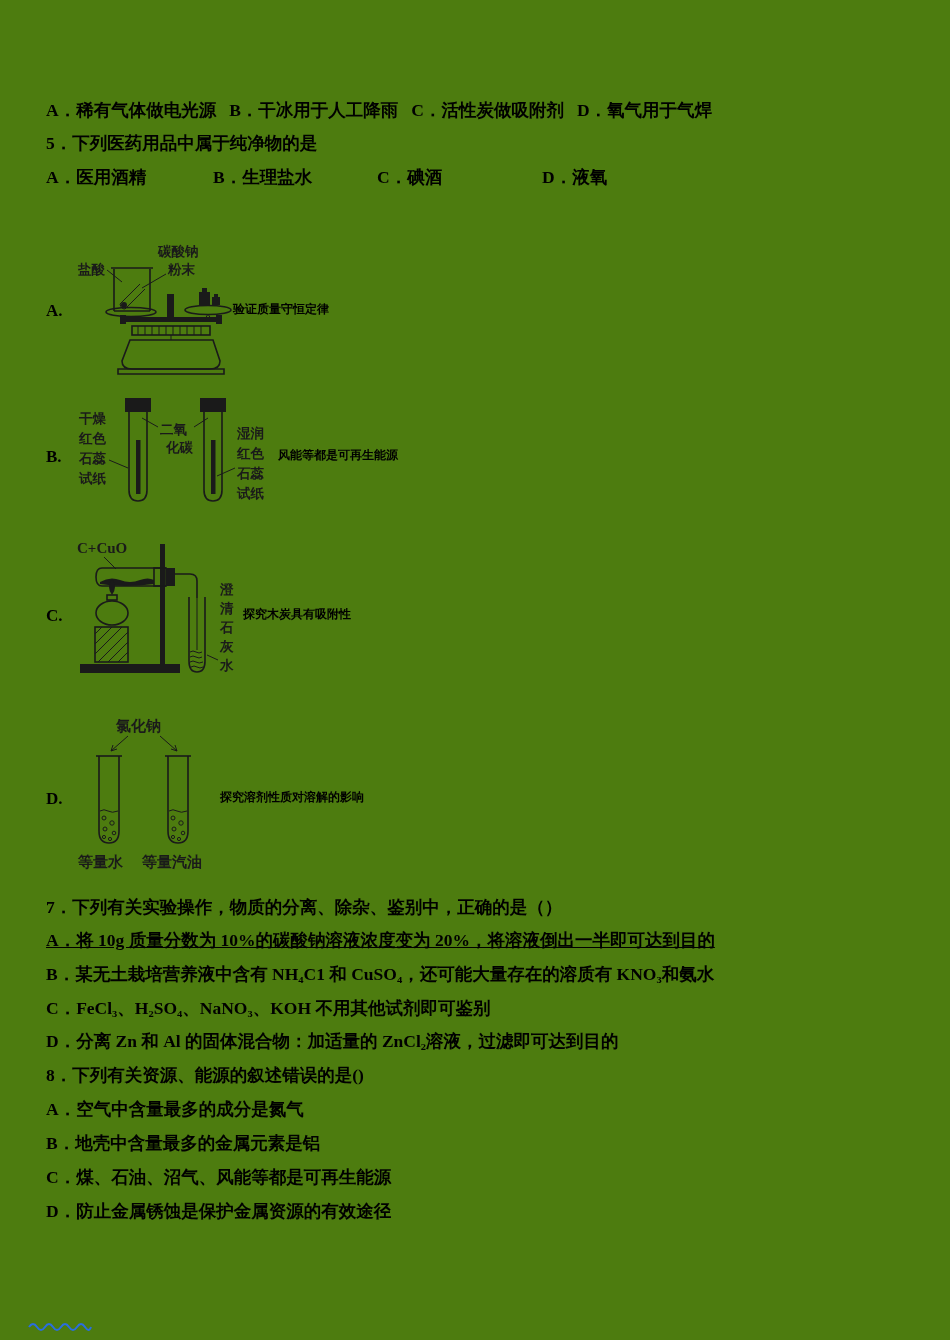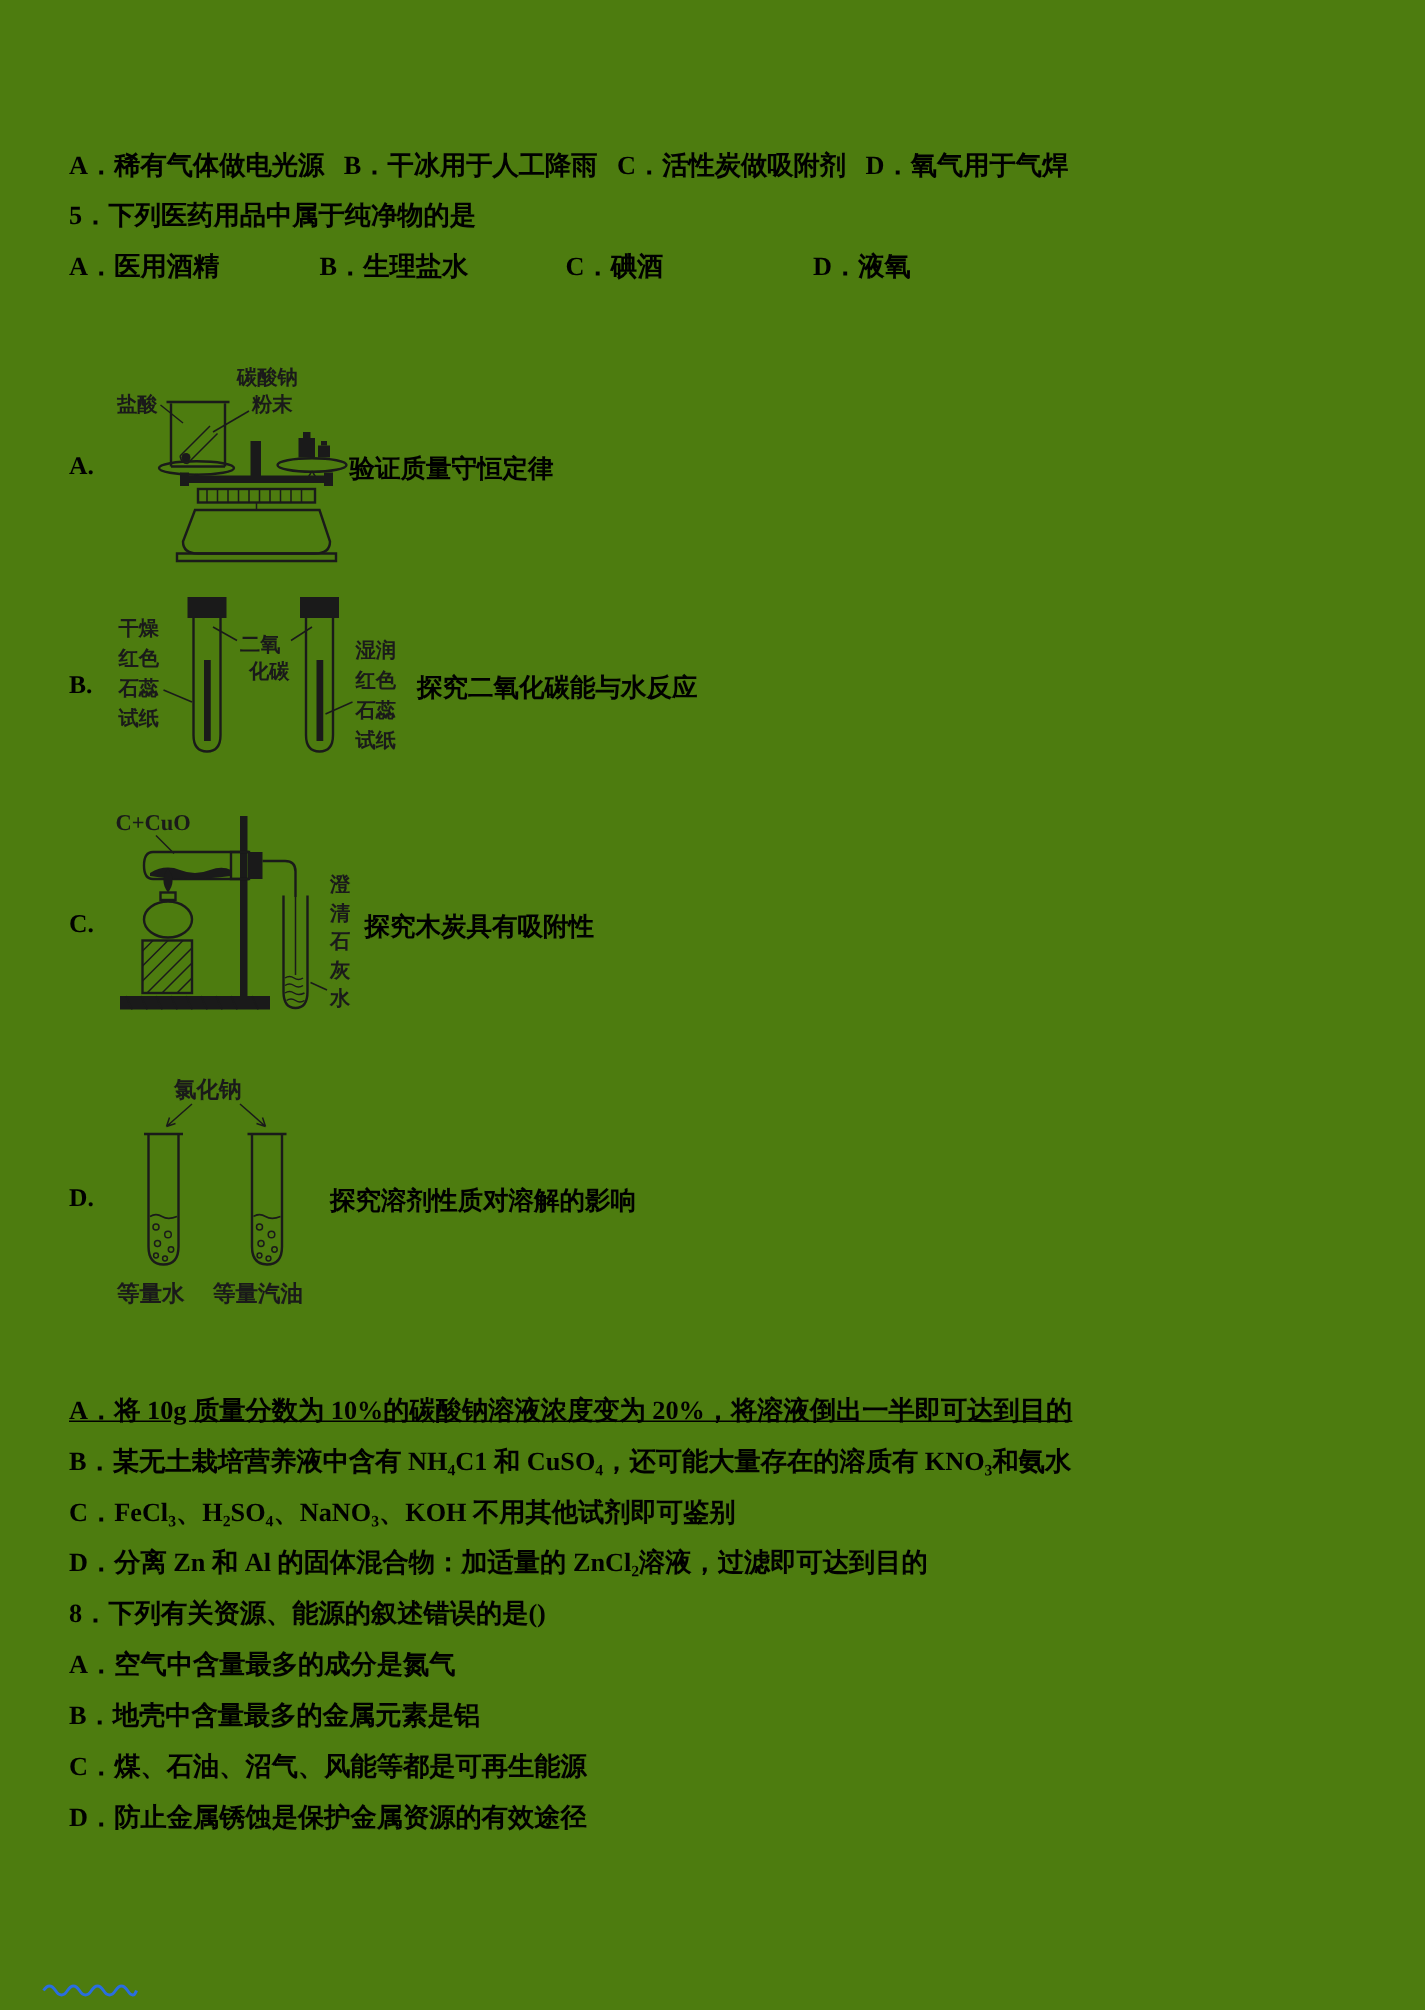--- a/index.html
+++ b/index.html
@@ -17,7 +17,7 @@
   .line { font-size: 17.5px; line-height: 1.1; }
   .optrow { display: flex; gap: 13px; }
   .letter { font-size: 17px; }
-  .caption { font-size: 17px; }
+  .caption { font-size: 12px; }
   svg text {
     font-family: "Liberation Serif", "DejaVu Serif", serif;
     font-weight: bold;

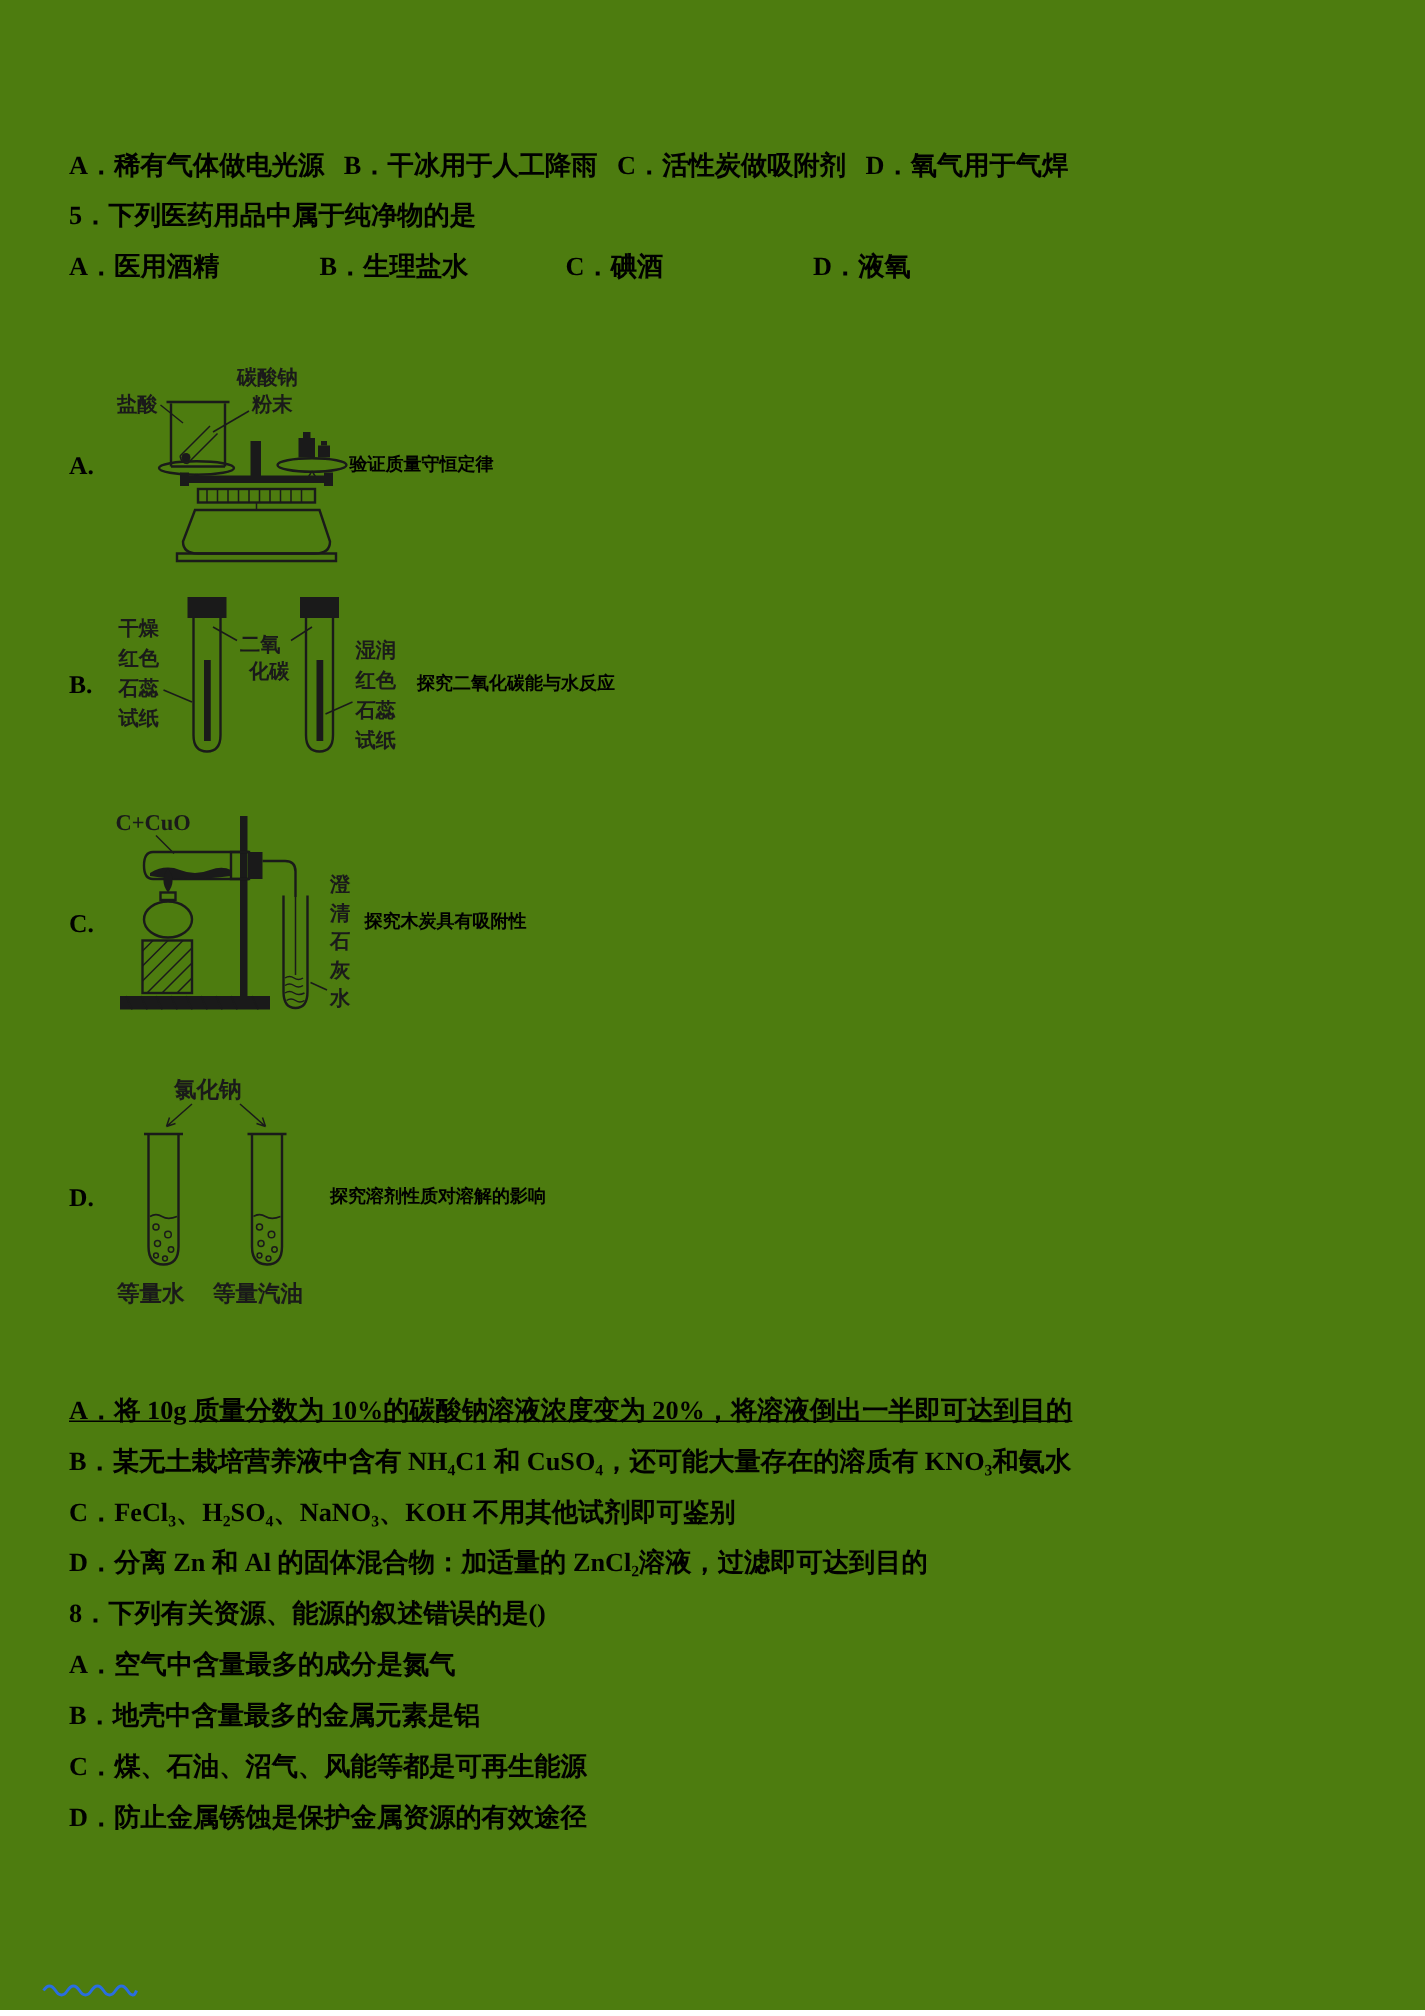--- a/index.html
+++ b/index.html
@@ -117,7 +117,7 @@
       <path class="ink-thin" d="M159,74 L141,82"></path>
     </g>
   </svg>
-  <div class="abs caption" style="left:278px; top:447px;">探究二氧化碳能与水反应</div>
+  <div class="abs caption" style="left:278px; top:447px;">风能等都是可再生能源</div>
 
   <div class="abs letter" style="left:46px; top:606px;">C.</div>
   <svg class="abs" style="left:74px; top:538px;" width="170" height="140" viewBox="0 0 170 140">

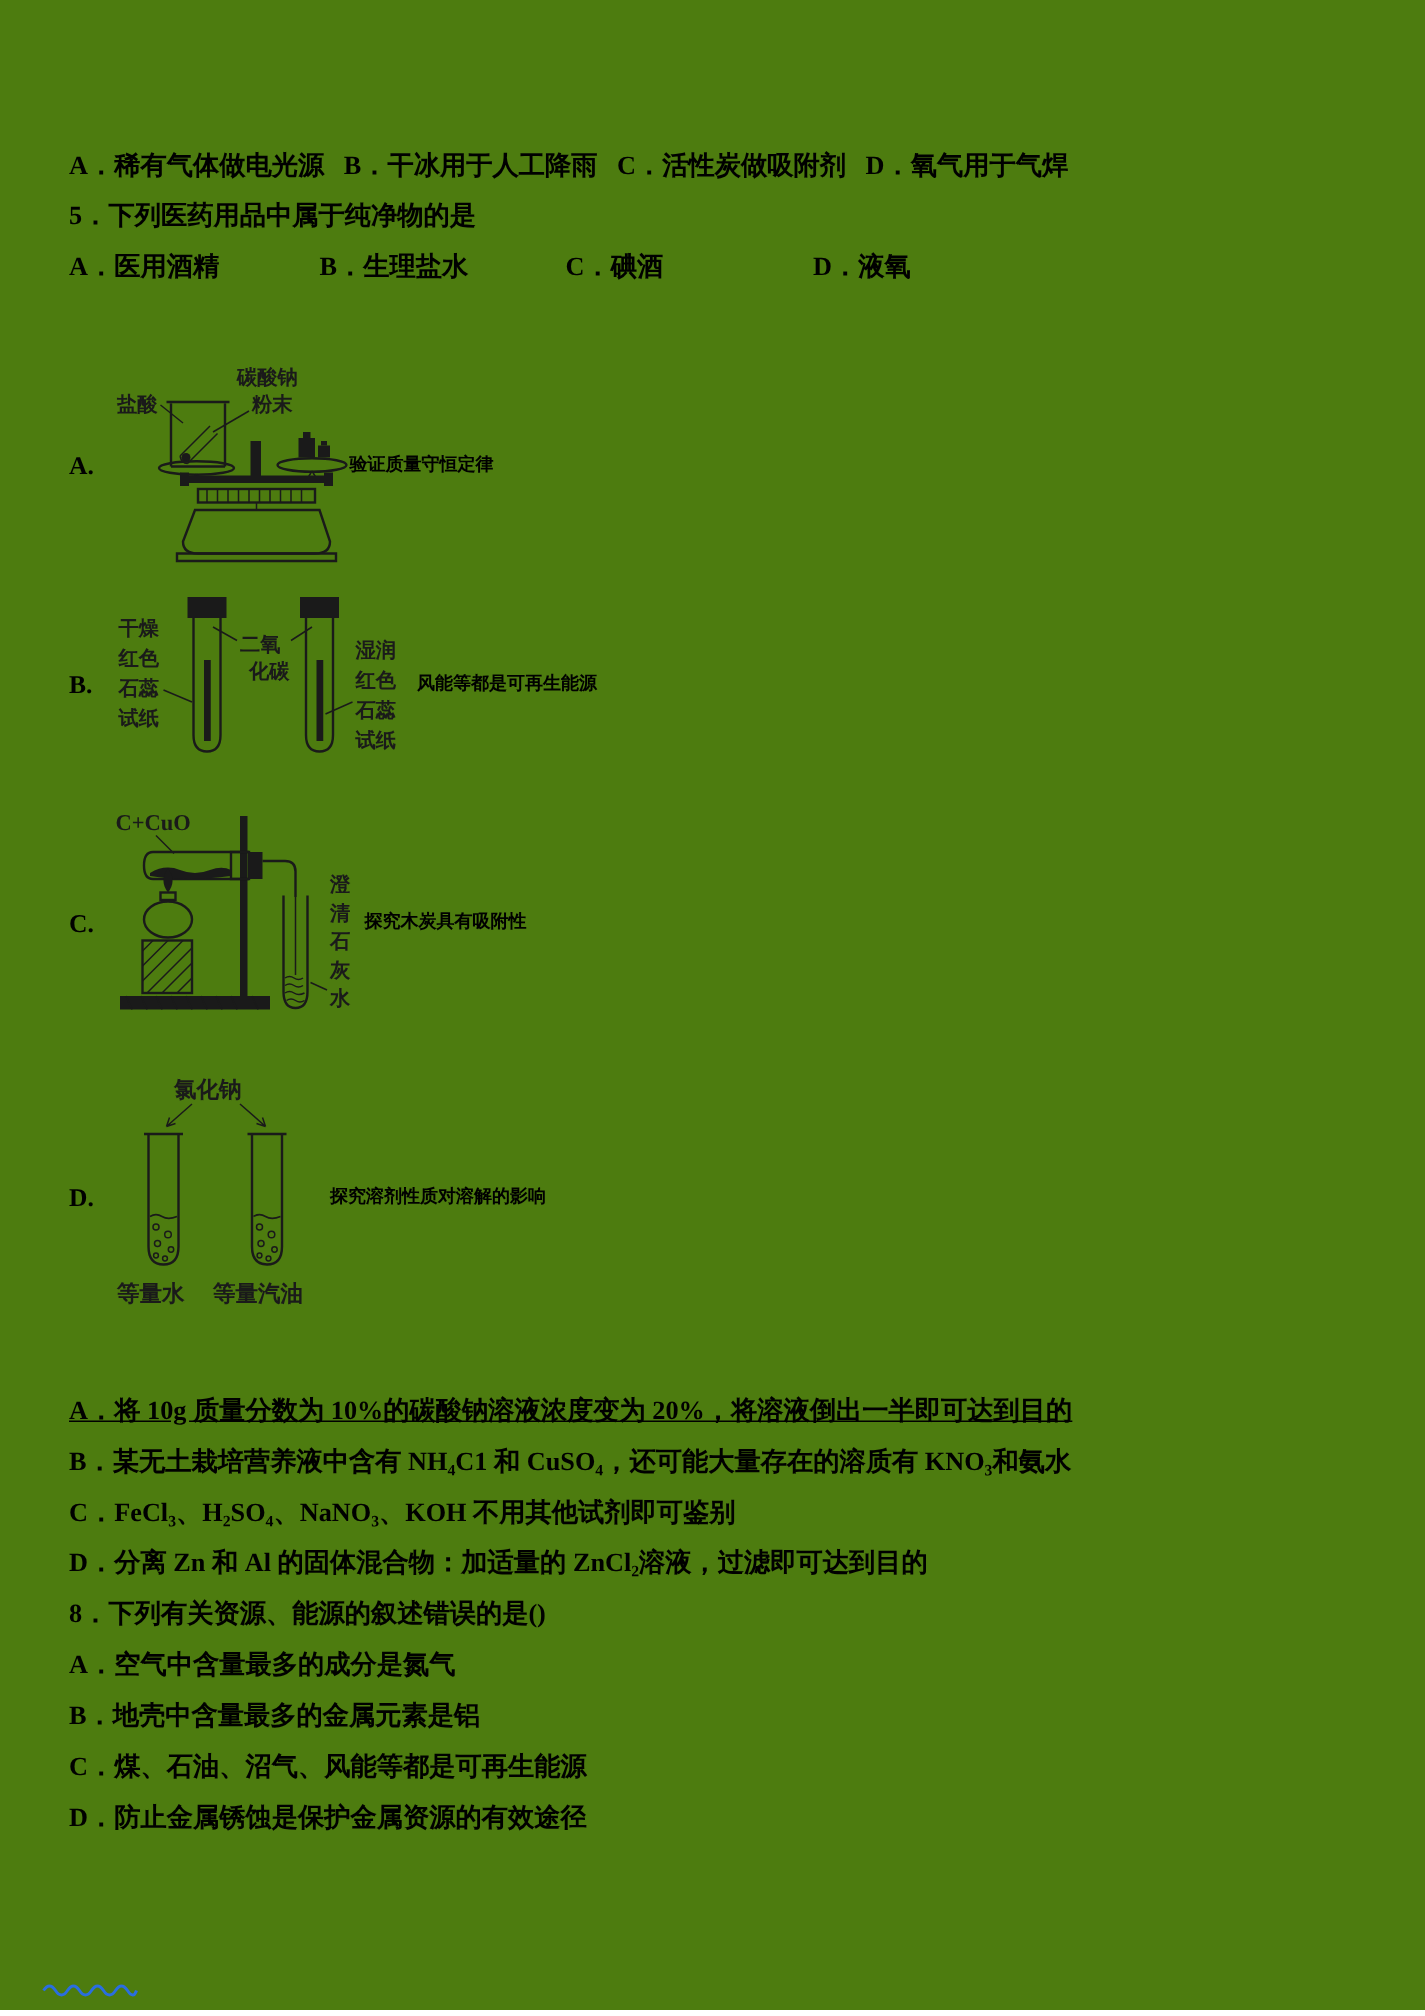--- a/index.html
+++ b/index.html
@@ -198,6 +198,7 @@
   </svg>
   <div class="abs caption" style="left:220px; top:789px;">探究溶剂性质对溶解的影响</div>
 
+  <div class="abs line" style="left:46px; top:898px;">7．下列有关实验操作，物质的分离、除杂、鉴别中，正确的是（）</div>
   <div class="abs line" style="left:46px; top:931px;text-decoration:underline;">A．将 10g 质量分数为 10%的碳酸钠溶液浓度变为 20%，将溶液倒出一半即可达到目的</div>
   <div class="abs line" style="left:46px; top:965px;">B．某无土栽培营养液中含有 NH₄C1 和 CuSO₄，还可能大量存在的溶质有 KNO₃和氨水</div>
   <div class="abs line" style="left:46px; top:999px;">C．FeCl₃、H₂SO₄、NaNO₃、KOH 不用其他试剂即可鉴别</div>

